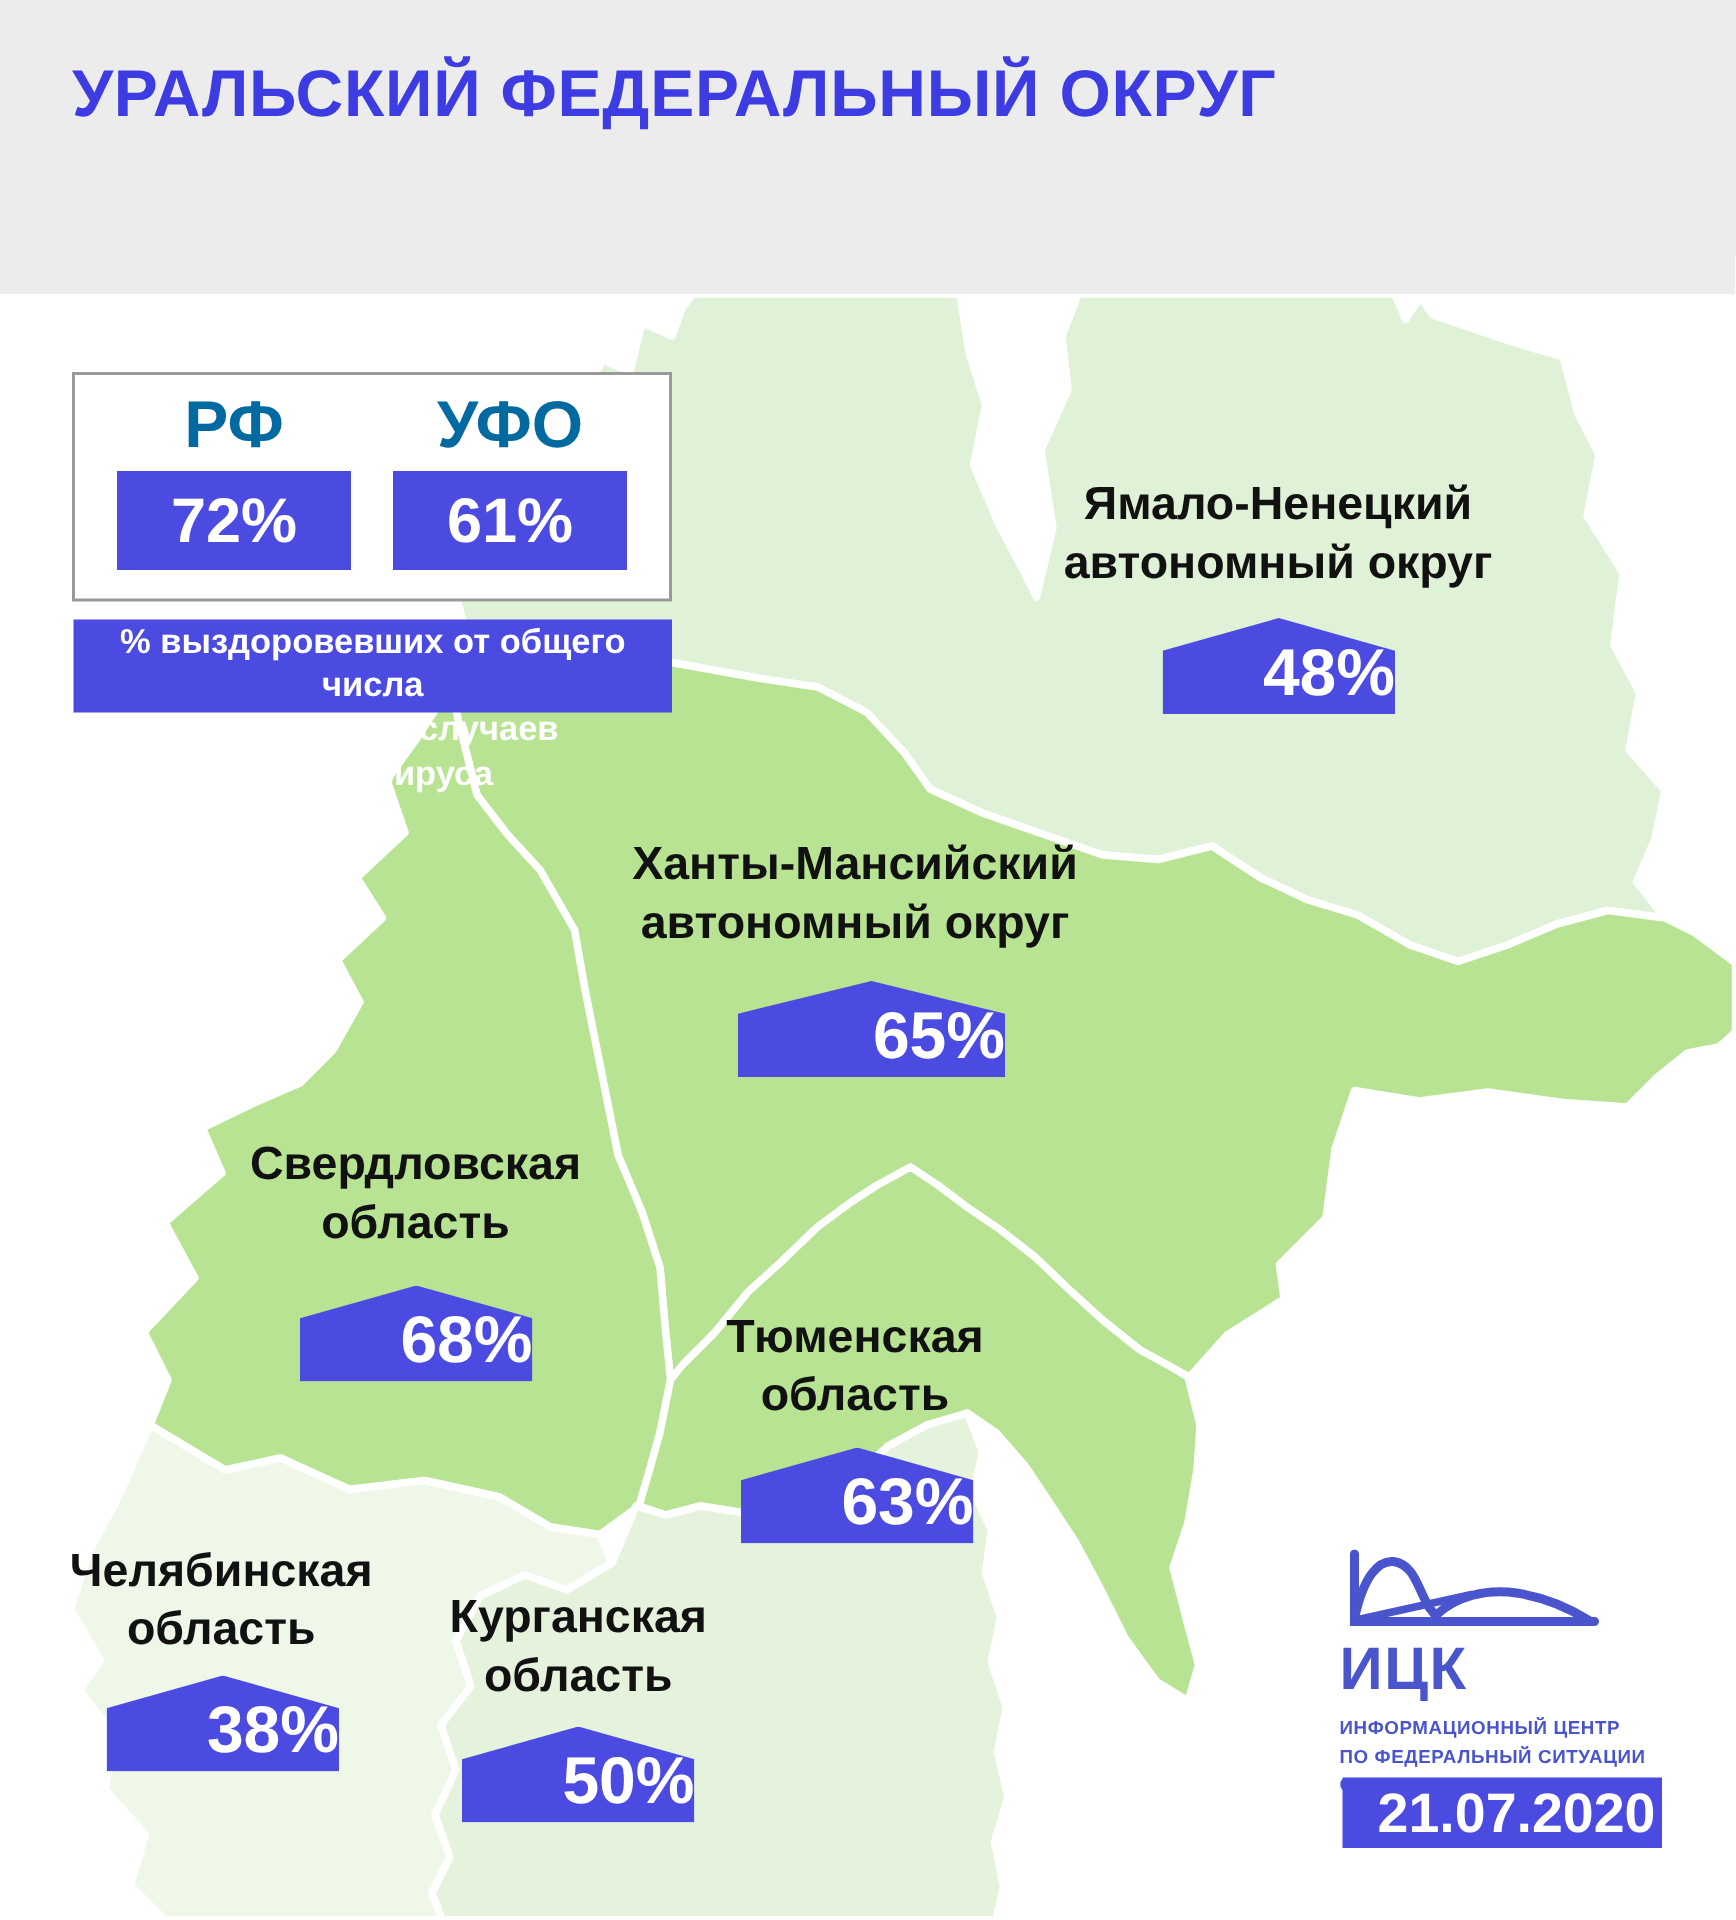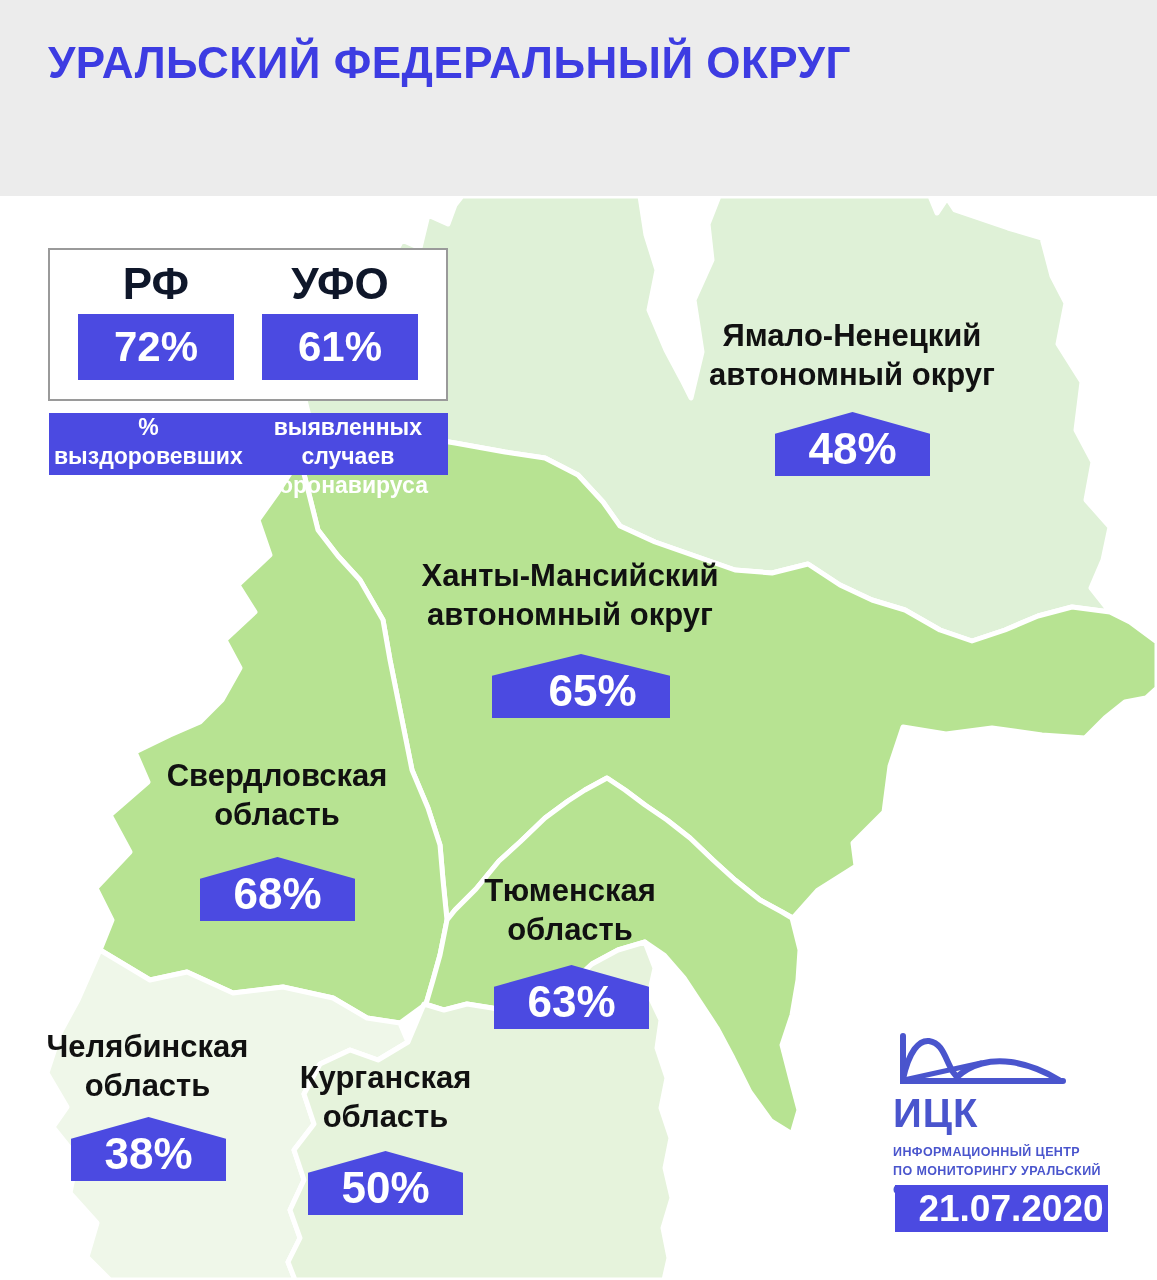--- a/index.html
+++ b/index.html
@@ -28,7 +28,7 @@
           border:2px solid var(--border_gray);box-sizing:border-box;z-index:3;
           display:flex;justify-content:space-evenly;align-items:flex-start;padding-top:10px;}
   .legend-col{display:flex;flex-direction:column;align-items:center;}
-  .legend-label{font-size:44px;font-weight:bold;color:#0f172a;line-height:1.1;}
+  .legend-label{font-size:44px;font-weight:bold;color:#0369a1;line-height:1.1;}
   .legend-value{margin-top:6px;width:156px;height:66px;background:var(--accent);color:#fff;
           font-size:42px;font-weight:bold;display:flex;align-items:center;justify-content:center;}
 

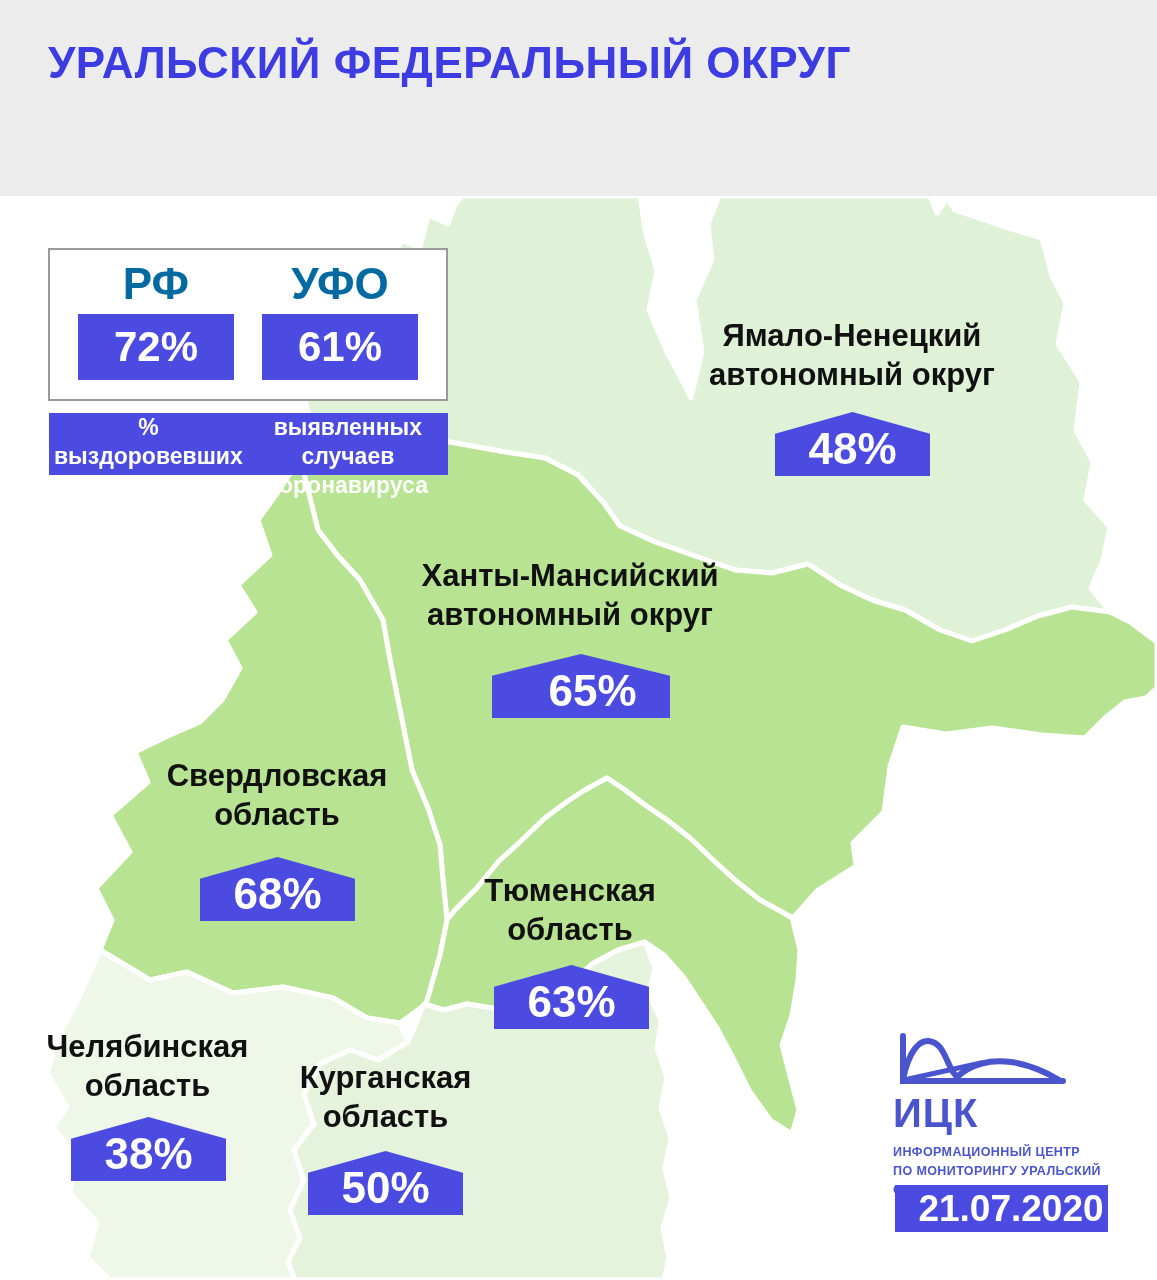--- a/index.html
+++ b/index.html
@@ -34,7 +34,7 @@
 
   .note{position:absolute;left:49px;top:413px;width:399px;height:62px;background:var(--accent);
         color:#fff;font-size:23px;font-weight:bold;text-align:center;line-height:1.27;
-        display:flex;flex-direction:row;justify-content:flex-end;z-index:3;}
+        display:flex;flex-direction:column;justify-content:flex-start;z-index:3;}
 
   .region-label{position:absolute;text-align:center;font-size:31px;font-weight:bold;
         color:var(--text_dark);line-height:1.26;z-index:2;}

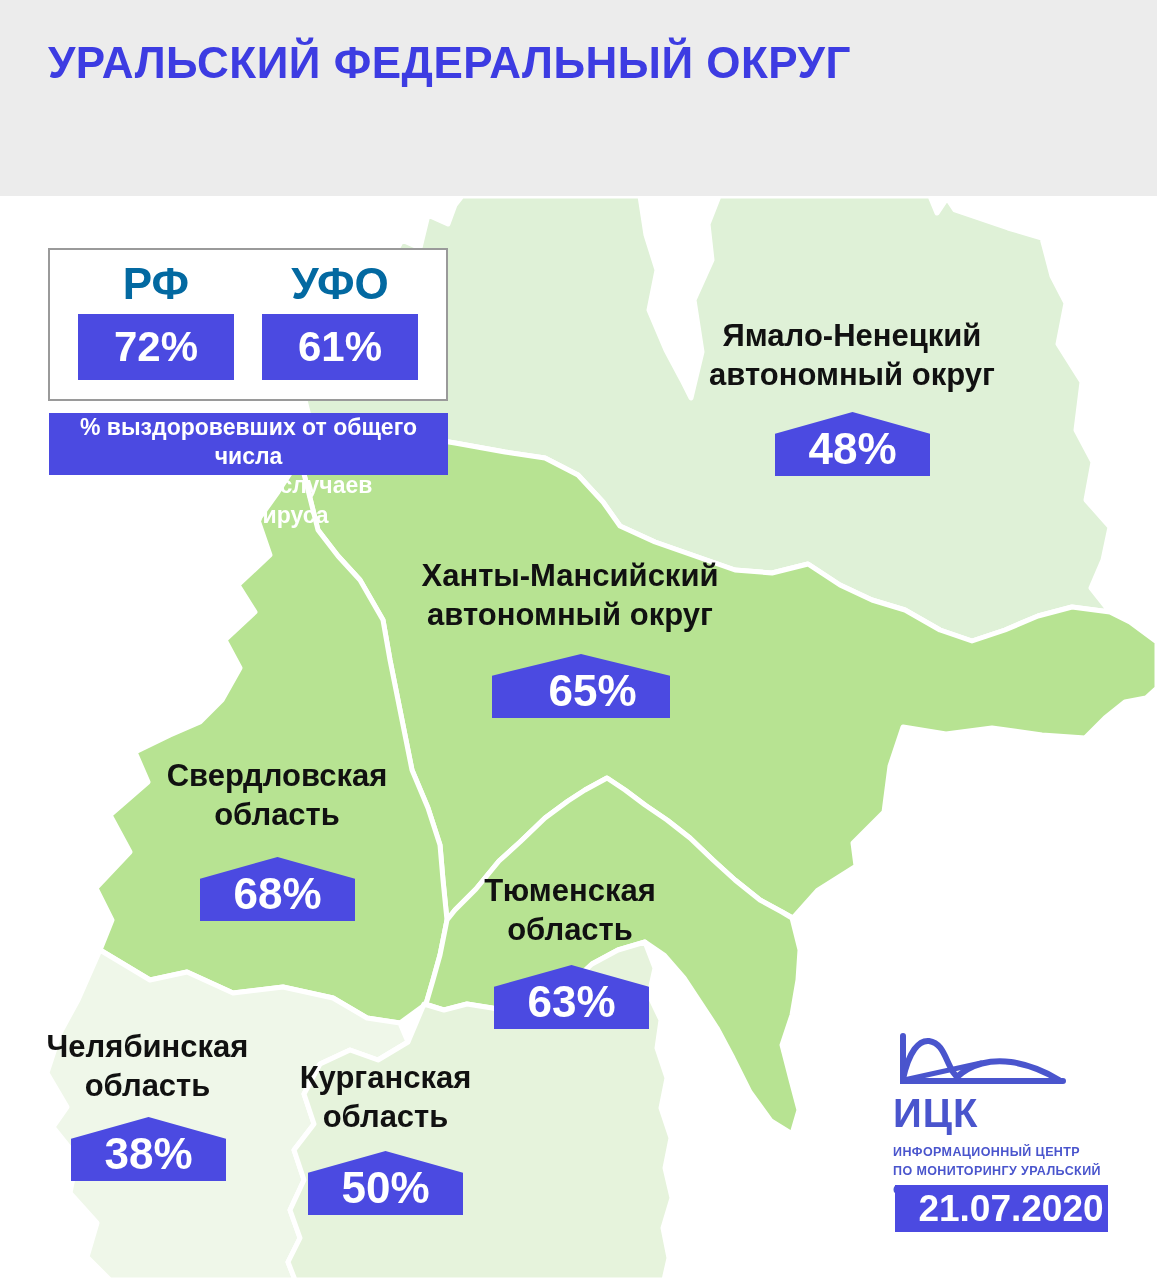--- a/index.html
+++ b/index.html
@@ -40,7 +40,7 @@
         color:var(--text_dark);line-height:1.26;z-index:2;}
   .badge{position:absolute;width:155px;height:64px;background:var(--accent);z-index:2;
         clip-path:polygon(0 100%,0 34%,50% 0,100% 34%,100% 100%);
-        display:flex;align-items:flex-end;justify-content:center;}
+        display:flex;align-items:flex-end;justify-content:flex-end;}
   .badge span{color:#ffffff;font-size:44px;font-weight:bold;line-height:1;padding-bottom:5px;}
 
   .logo{position:absolute;left:893px;top:1033px;width:230px;z-index:3;color:var(--logo_blue);}

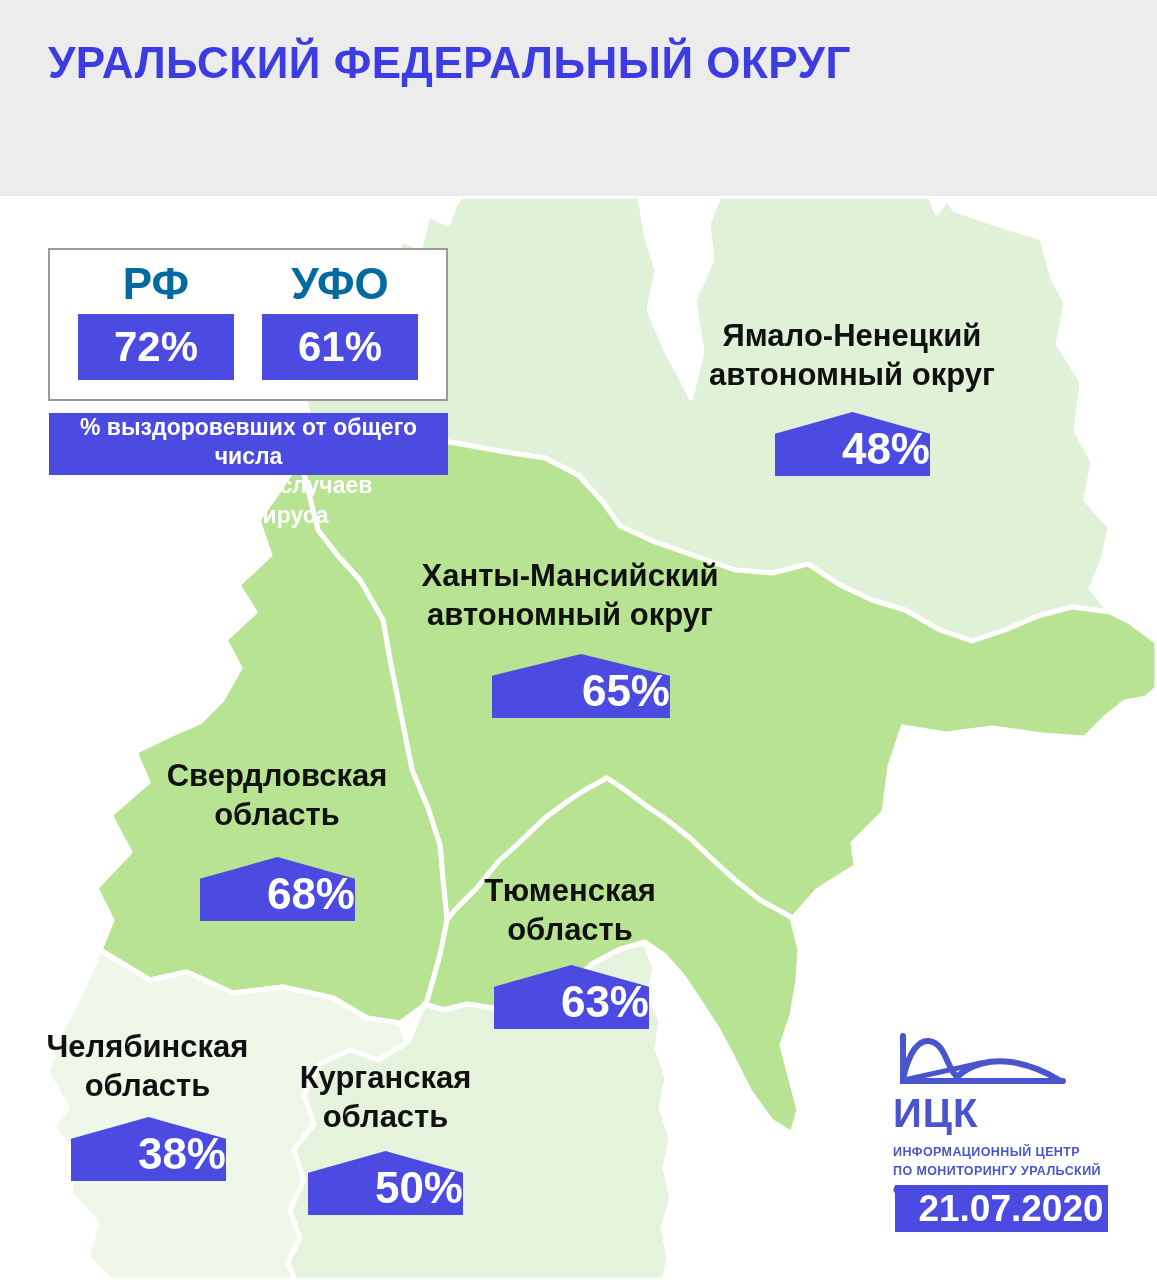--- a/index.html
+++ b/index.html
@@ -164,7 +164,7 @@
     <div class="logo-acronym">ИЦК</div>
     <div class="logo-desc">
       <div>ИНФОРМАЦИОННЫЙ ЦЕНТР</div>
-      <div>ПО МОНИТОРИНГУ УРАЛЬСКИЙ</div>
+      <div>ПО ФЕДЕРАЛЬНЫЙ СИТУАЦИИ</div>
       <div>С КОРОНАВИРУСОМ</div>
     </div>
   </div>

